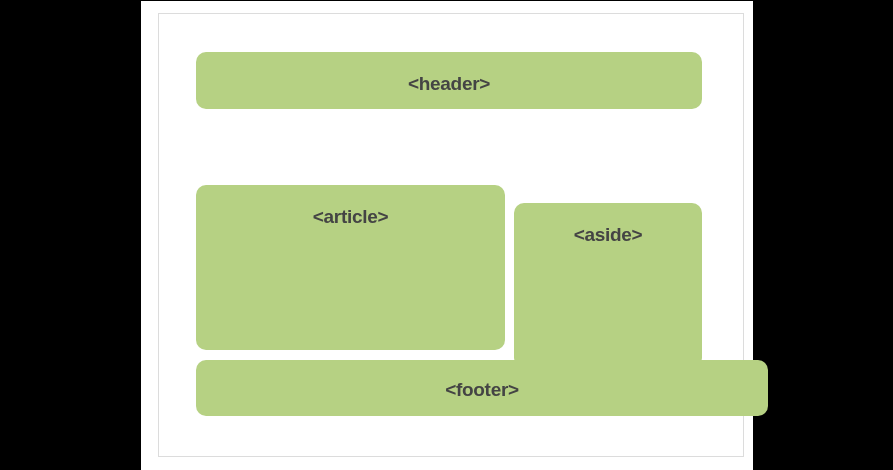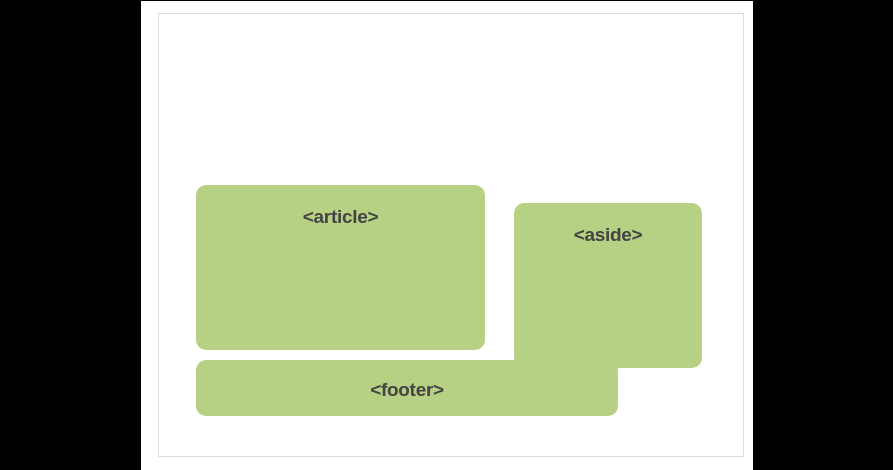--- a/index.html
+++ b/index.html
@@ -54,6 +54,9 @@
 
 <div id="stage">
   <div id="frame">
+    <div class="box" id="box-header">
+      <div class="label">&lt;header&gt;</div>
+    </div>
     <div class="box" id="box-article">
       <div class="label">&lt;article&gt;</div>
     </div>

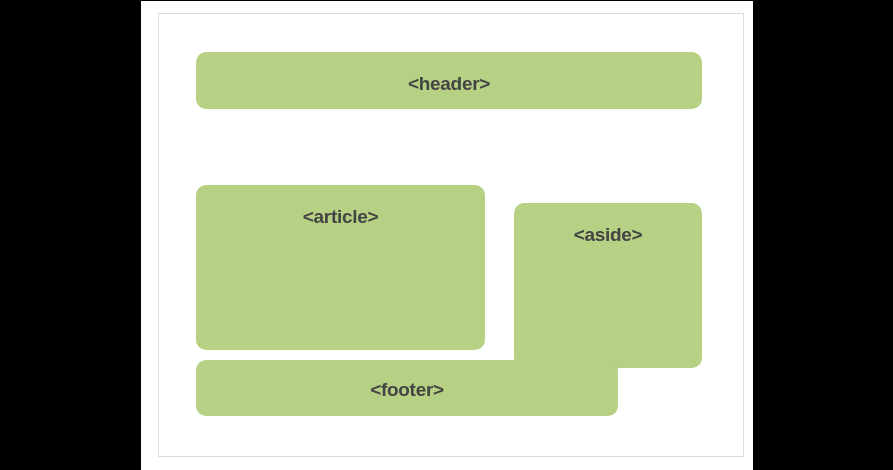--- a/index.html
+++ b/index.html
@@ -31,7 +31,7 @@
   }
   #box-header  { left: 37px;  top: 38px;  width: 506px; height: 57px; }
   #box-nav     { left: 37px;  top: 107px; width: 506px; height: 58px; }
-  #box-article { left: 37px;  top: 171px; width: 289px; height: 165px; }
+  #box-article { left: 37px;  top: 171px; width: 289px; height: 165px; padding-left: 20px; }
   #box-aside   { left: 355px; top: 189px; width: 188px; height: 165px; }
   #box-section { left: 20px;  top: 81px;  width: 268px; height: 68px; background: #d9e6ba; }
   #box-footer  { left: 37px;  top: 346px; width: 422px; height: 56px; }

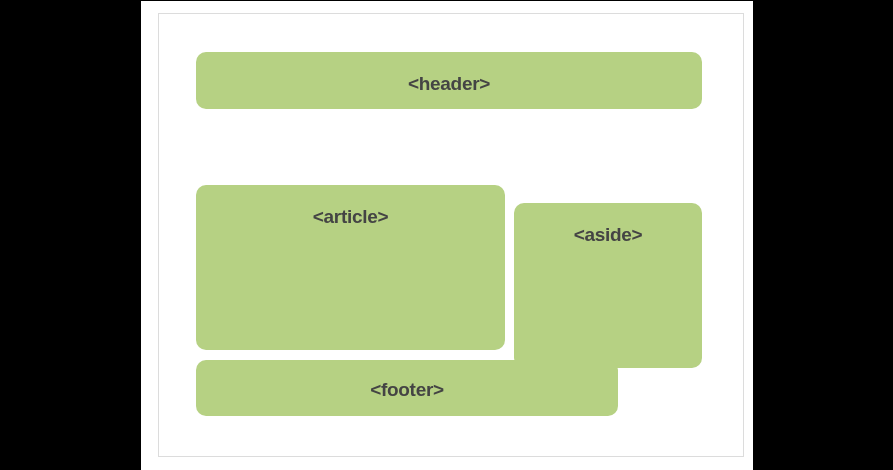--- a/index.html
+++ b/index.html
@@ -34,7 +34,7 @@
   #box-article { left: 37px;  top: 171px; width: 289px; height: 165px; padding-left: 20px; }
   #box-aside   { left: 355px; top: 189px; width: 188px; height: 165px; }
   #box-section { left: 20px;  top: 81px;  width: 268px; height: 68px; background: #d9e6ba; }
-  #box-footer  { left: 37px;  top: 346px; width: 422px; height: 56px; }
+  #box-footer  { left: 37px;  top: 346px; width: 572px; height: 56px; }
   .label {
     position: absolute;
     left: 0; right: 0;

